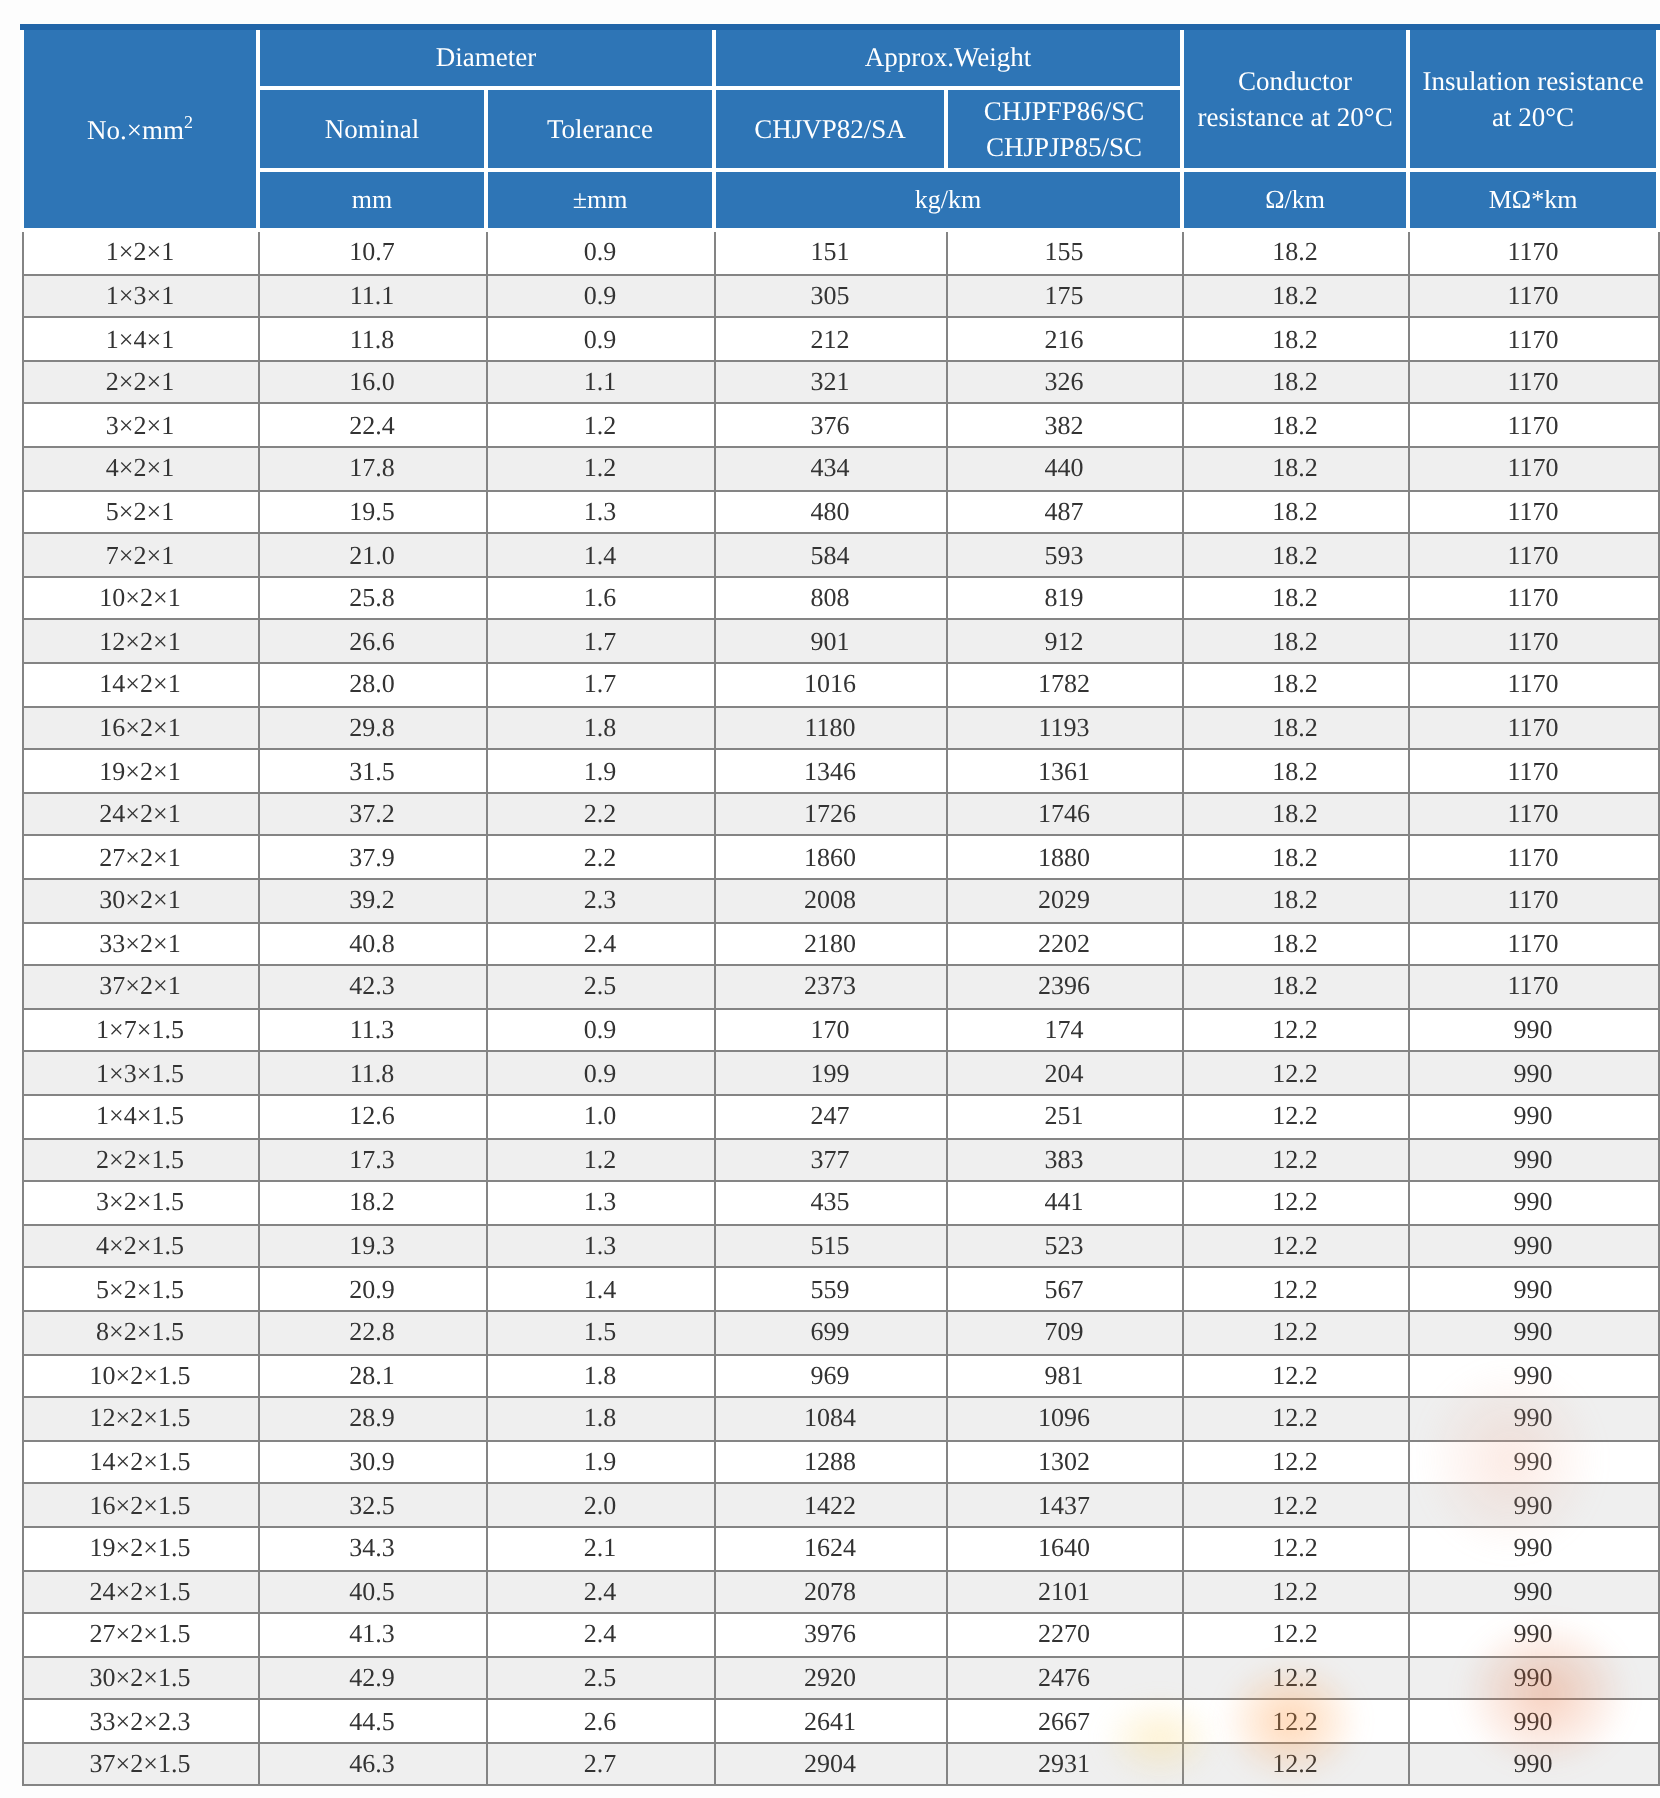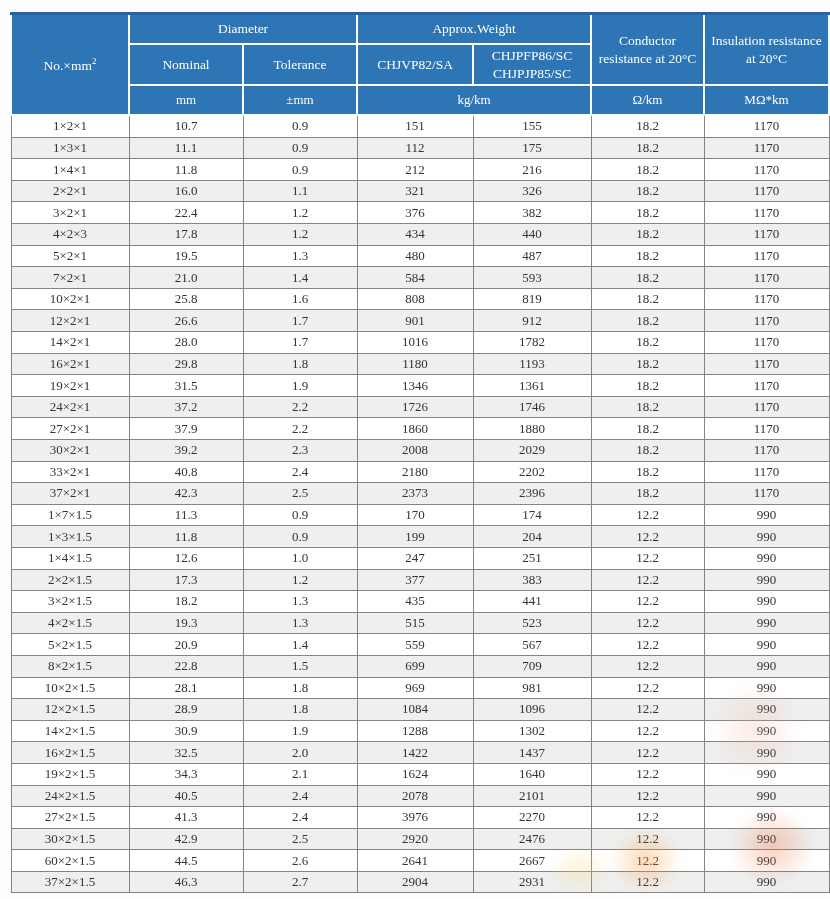--- a/index.html
+++ b/index.html
@@ -121,7 +121,7 @@
           <td>1×3×1</td>
           <td>11.1</td>
           <td>0.9</td>
-          <td>112</td>
+          <td>305</td>
           <td>175</td>
           <td>18.2</td>
           <td>1170</td>

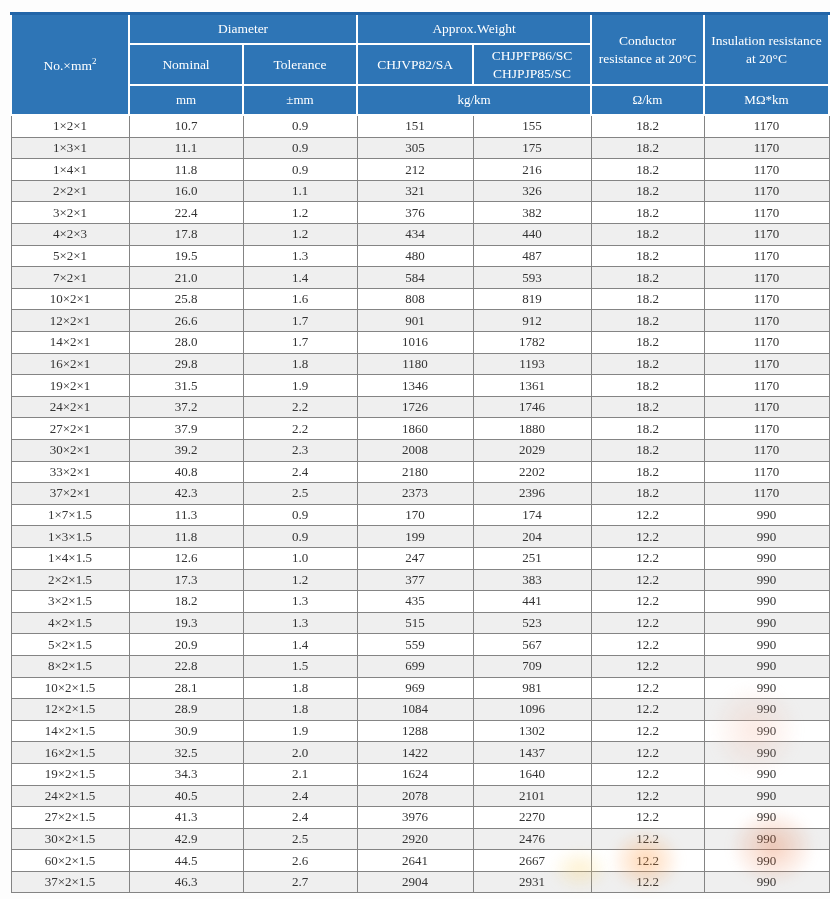--- a/index.html
+++ b/index.html
@@ -154,7 +154,7 @@
           <td>1170</td>
         </tr>
         <tr>
-          <td>4×2×3</td>
+          <td>4×2×1</td>
           <td>17.8</td>
           <td>1.2</td>
           <td>434</td>

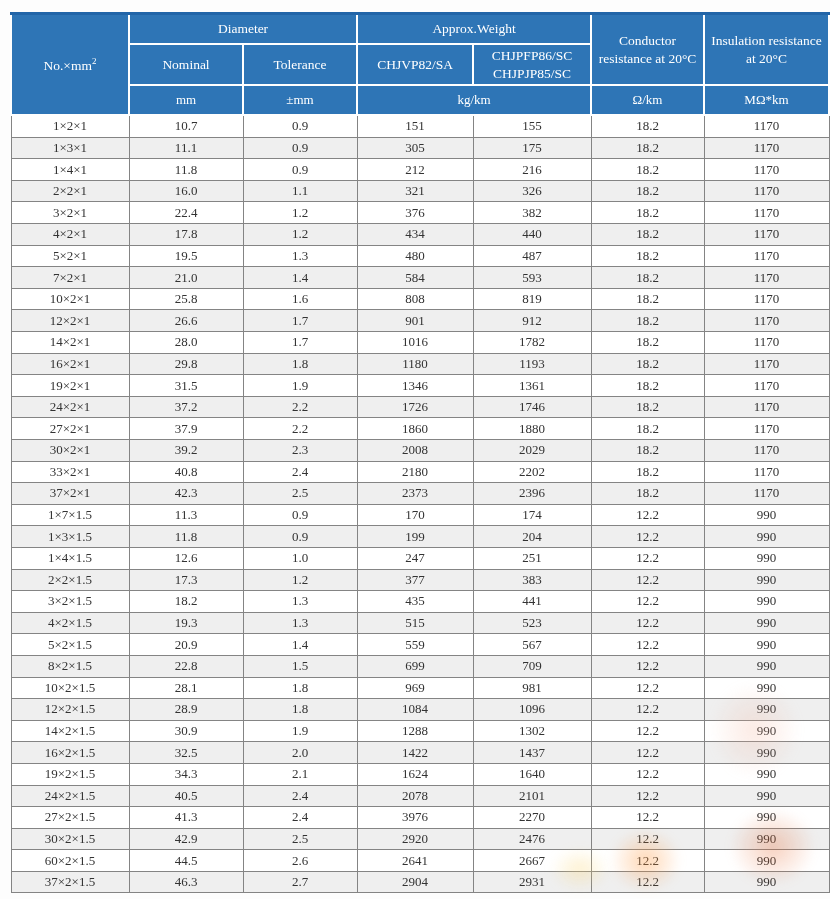--- a/index.html
+++ b/index.html
@@ -415,7 +415,7 @@
           <td>990</td>
         </tr>
         <tr>
-          <td>60×2×1.5</td>
+          <td>33×2×2.3</td>
           <td>44.5</td>
           <td>2.6</td>
           <td>2641</td>

